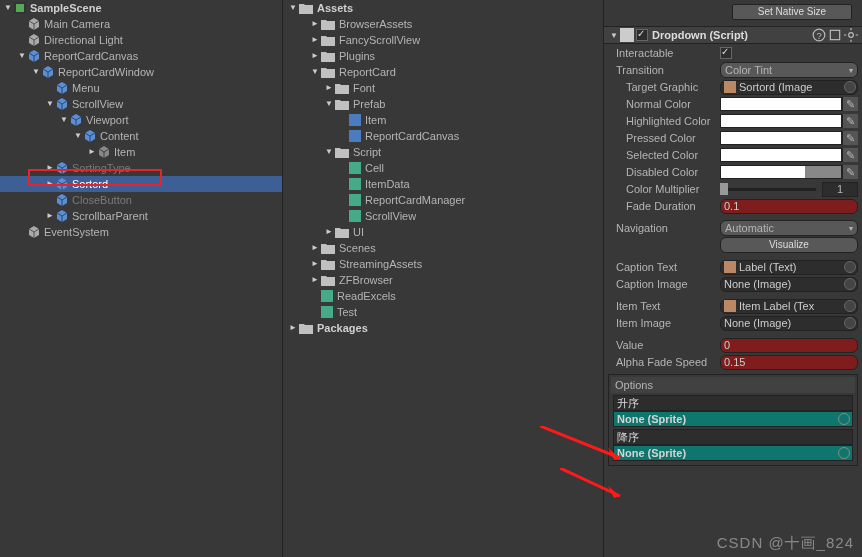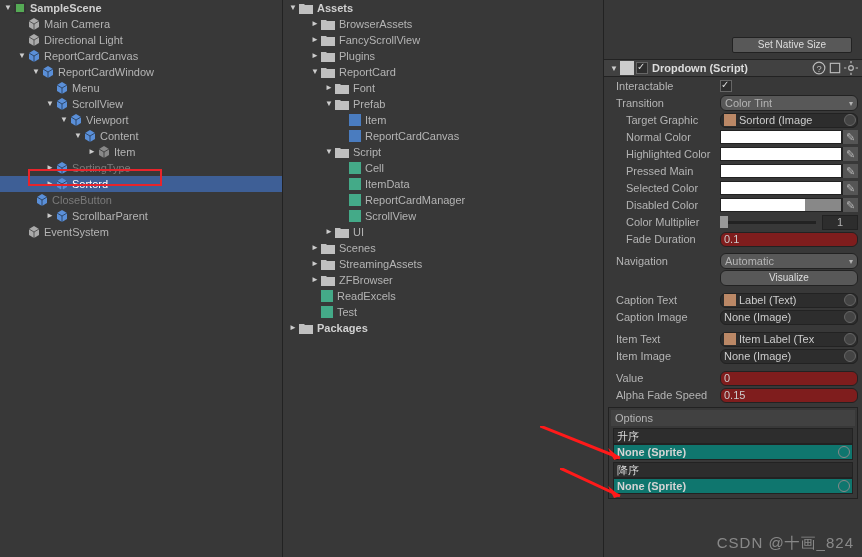--- a/index.html
+++ b/index.html
@@ -26,7 +26,7 @@
   .bold { font-weight: bold; color: #d0d0d0; }
   
   
-  .inspector { width: 258px; background: #383838; font-size: 11px; margin-top: 33px; }
+  .inspector { width: 258px; background: #383838; font-size: 11px; }
   .btn { background: #585858; border: 1px solid #222; color: #ddd; height: 16px; line-height: 14px; text-align: center; cursor: pointer; font-size: 10px; border-radius: 2px; }
   .top-btn { margin: 4px 10px 6px auto; width: 120px; }
   .comp-header { background: #414141; height: 18px; display: flex; align-items: center; padding: 0 4px; border-top: 1px solid #222; border-bottom: 1px solid #222; }

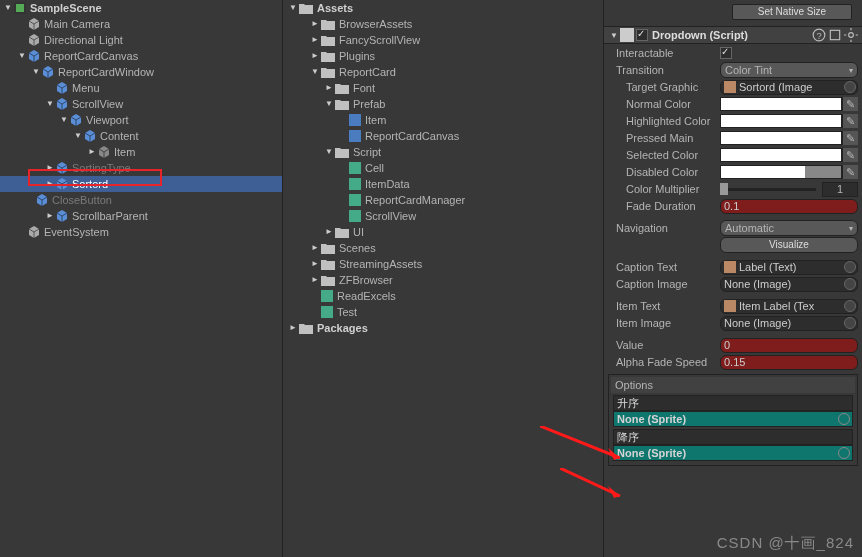--- a/index.html
+++ b/index.html
@@ -394,7 +394,7 @@
         </div>
       </div>
     <div class="prop">
-        <span class="plabel" style="padding-left:18px">Pressed Main</span>
+        <span class="plabel" style="padding-left:18px">Pressed Color</span>
       <div class="pval" style="display:flex">
           <div class="color-field" style="flex:1">
             <div class="swatch"></div>

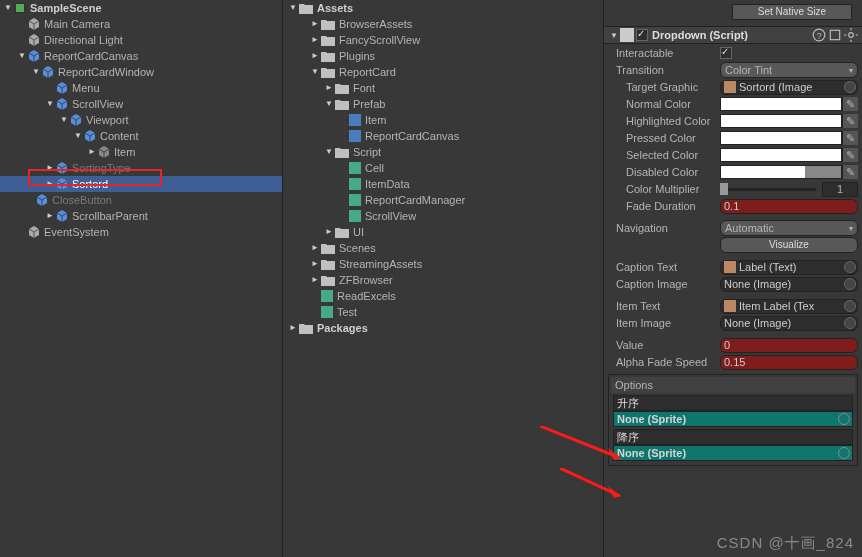--- a/index.html
+++ b/index.html
@@ -169,7 +169,7 @@
             </svg></span>
           <span class="label">Sortord</span>
         </div>
-        <div class="tree-row faded" style="padding-left: 24px;">
+        <div class="tree-row faded" style="padding-left: 44px;">
           <span class="foldout blank">►</span>
           <span class="cube"><svg viewBox="0 0 12 12">
               <path d="M6 0l5 3v6l-5 3-5-3V3z" fill="#5a8fd8"></path>

